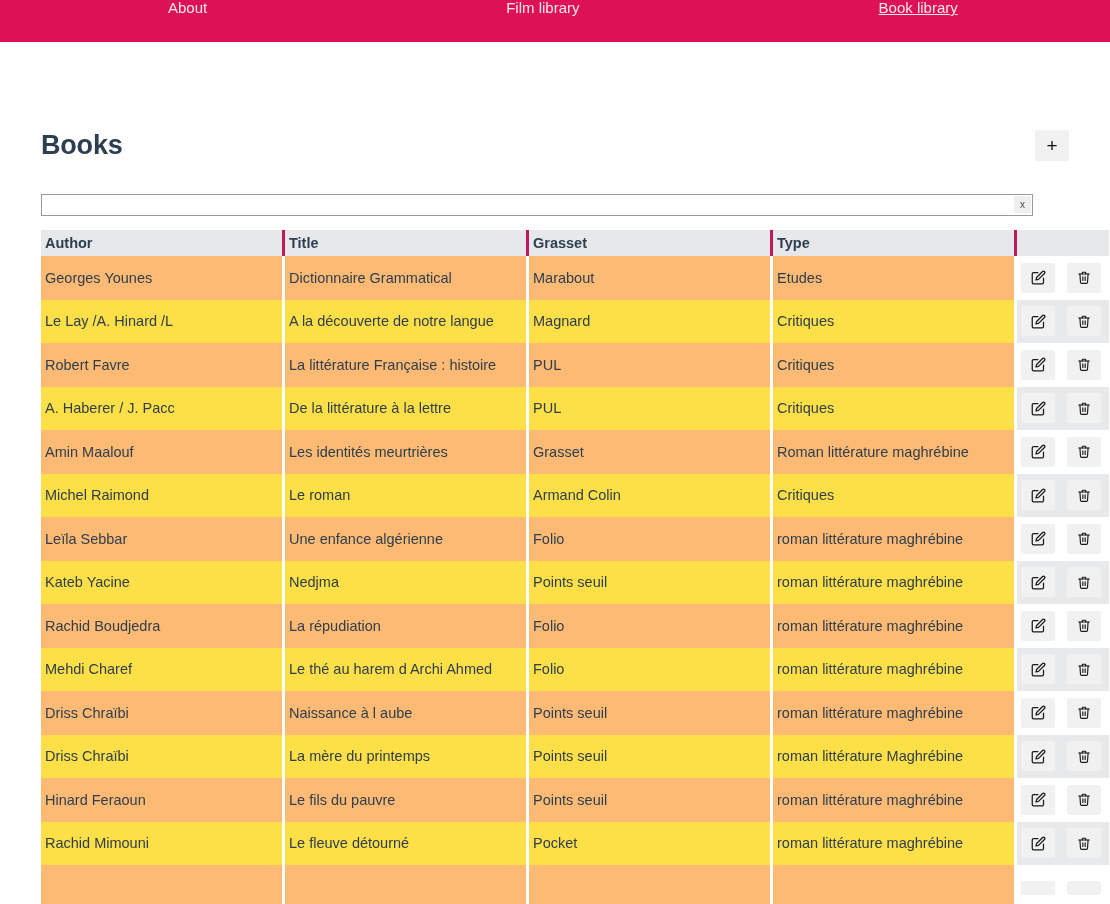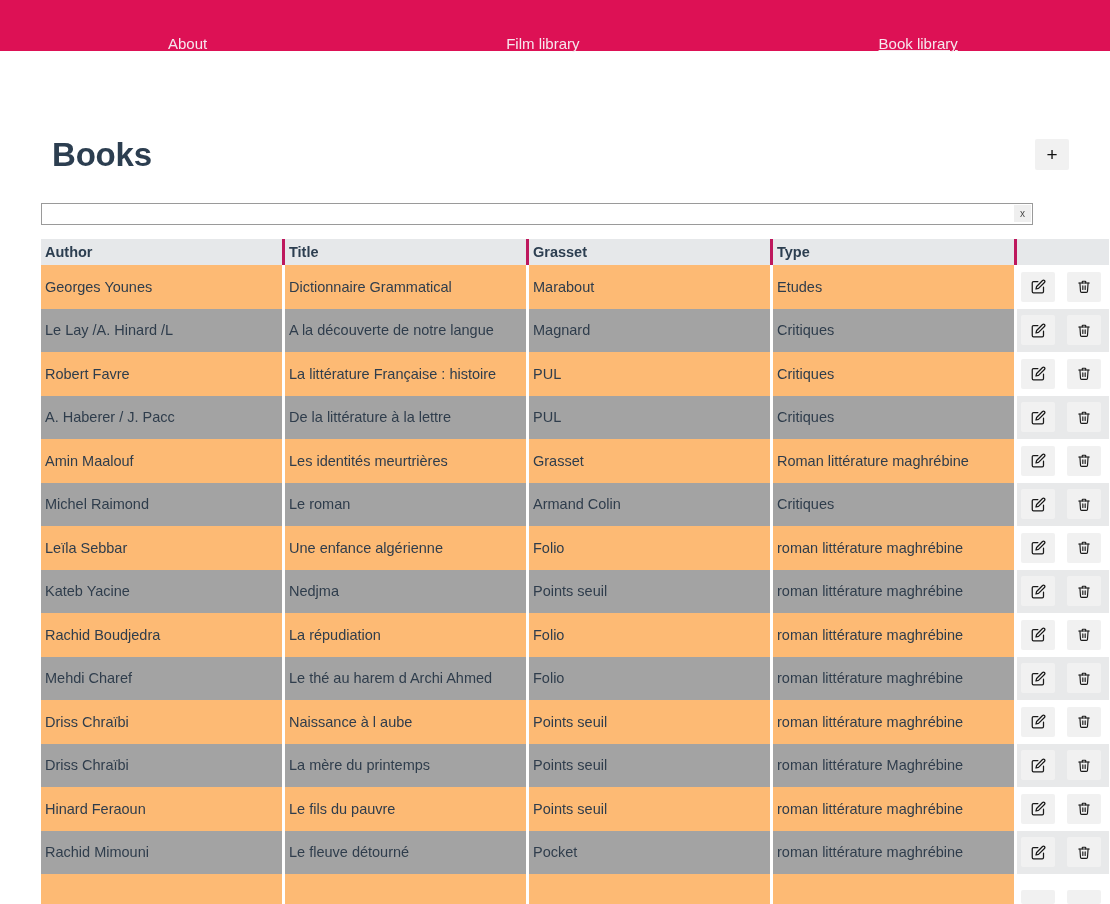--- a/index.html
+++ b/index.html
@@ -14,10 +14,10 @@
   
   .navbar {
     width: 1110px;
-    height: 51px;
+    height: 42px;
     background: #dd1155;
     display: flex;
-    align-items: flex-end;
+    align-items: flex-start;
   }
   .nav-item {
     color: #f6e8ee;

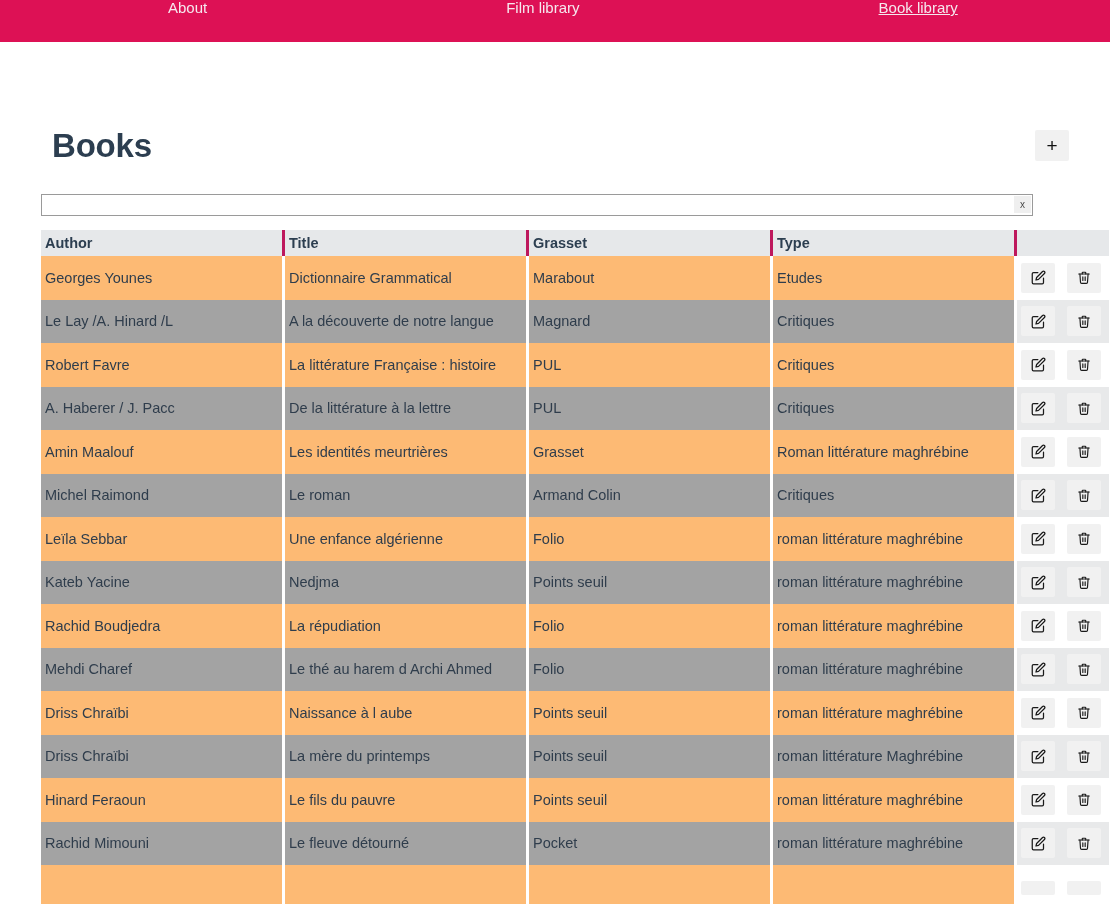--- a/index.html
+++ b/index.html
@@ -44,11 +44,11 @@
     margin-top: 66px;
   }
   .page-title {
-    font-size: 33px;
+    font-size: 27px;
     font-weight: bold;
     color: #2c3e50;
     letter-spacing: -0.2px;
-    margin: 11px;
+    margin: 0;
     line-height: 1;
   }
   .add-btn {

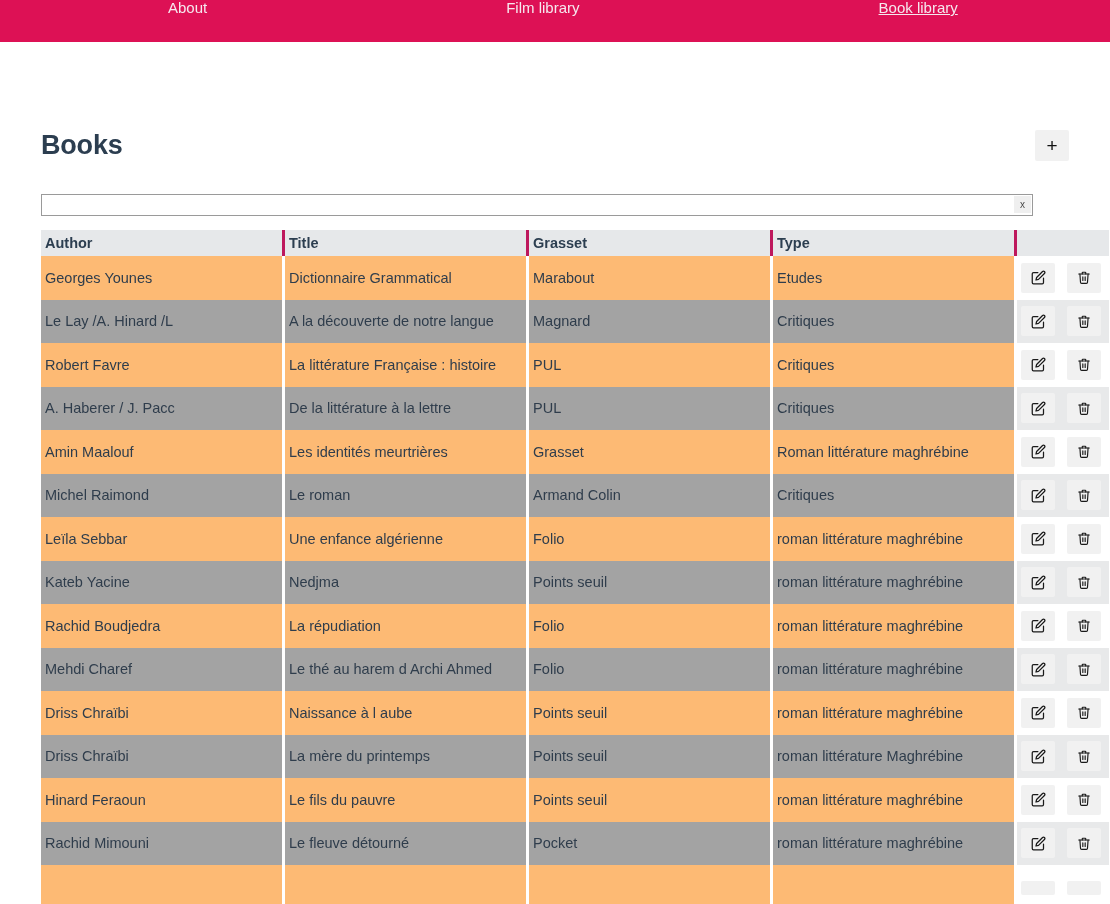--- a/index.html
+++ b/index.html
@@ -135,7 +135,7 @@
     height: 43.5px;
   }
   table.books tr.odd td.cell { background: #fdba74; }
-  table.books tr.even td.cell { background: #a3a3a3; }
+  table.books tr.even td.cell { background: #fde047; }
   table.books tr.even td.act  { background: #e8e9ea; }
   table.books tr.odd td.act   { background: #ffffff; }
 

